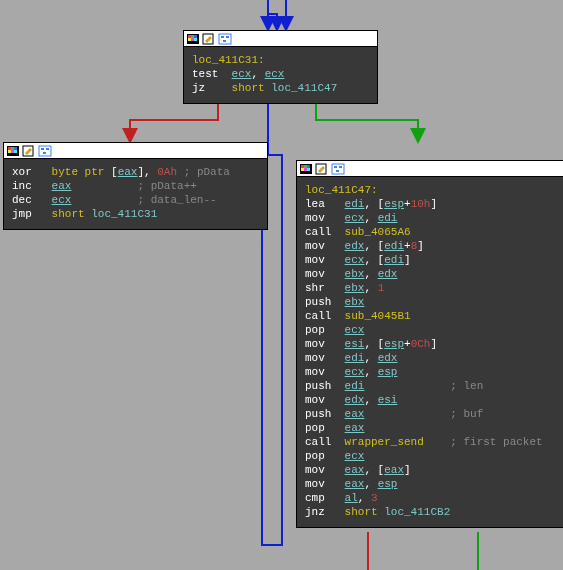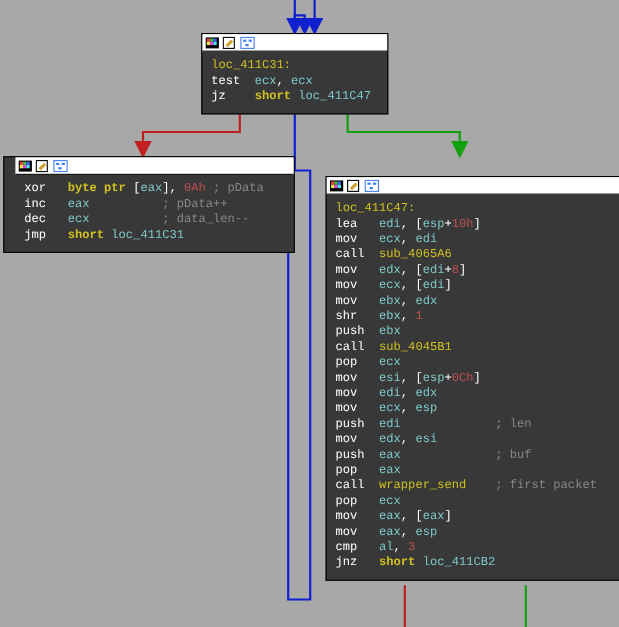--- a/index.html
+++ b/index.html
@@ -49,7 +49,7 @@
   <path d="M 478 532 L 478 570" stroke="#10a010" stroke-width="2" fill="none"></path>
 </svg>
 
-<div class="block" style="left:183px; top:30px; width:170px;">
+<div class="block" style="left:183px; top:30px; width:195px;">
   <div class="titlebar">
     <span class="icon">
         <svg viewBox="0 0 14 12">

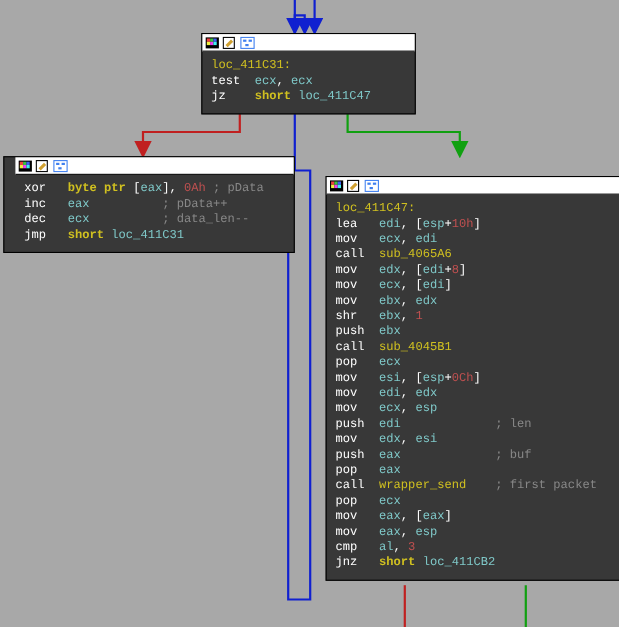--- a/index.html
+++ b/index.html
@@ -12,7 +12,7 @@
   .code { padding: 6px 8px 8px 8px; line-height: 14px; }
   .row { white-space: pre; }
   .mn  { color: #ffffff; } 
-  .reg { color: #7fc8c8; } 
+  .reg { color: #7fc8c8; text-decoration: underline; } 
   .num { color: #c05050; } 
   .lbl { color: #d0c020; } 
   .loc { color: #7fc8c8; } 

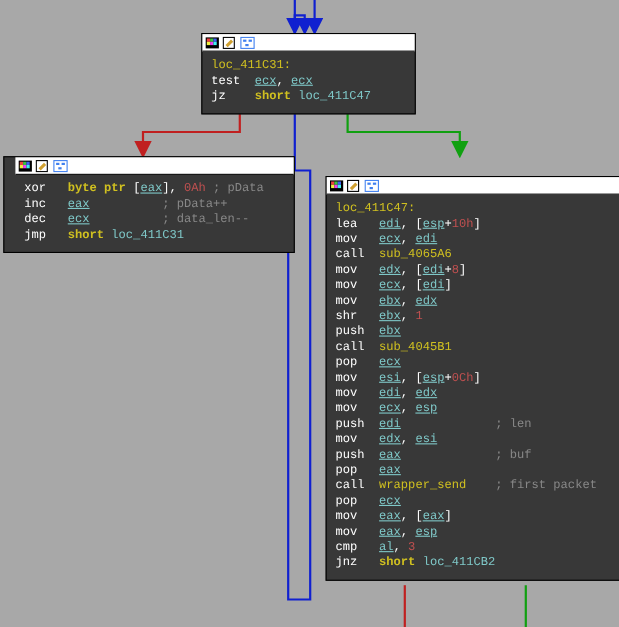--- a/index.html
+++ b/index.html
@@ -16,7 +16,7 @@
   .num { color: #c05050; } 
   .lbl { color: #d0c020; } 
   .loc { color: #7fc8c8; } 
-  .kw  { color: #d0c020; font-weight: bold; } 
+  .kw  { color: #d0c020; } 
   .cmt { color: #888888; }
   .p   { color: #ffffff; } 
 </style>

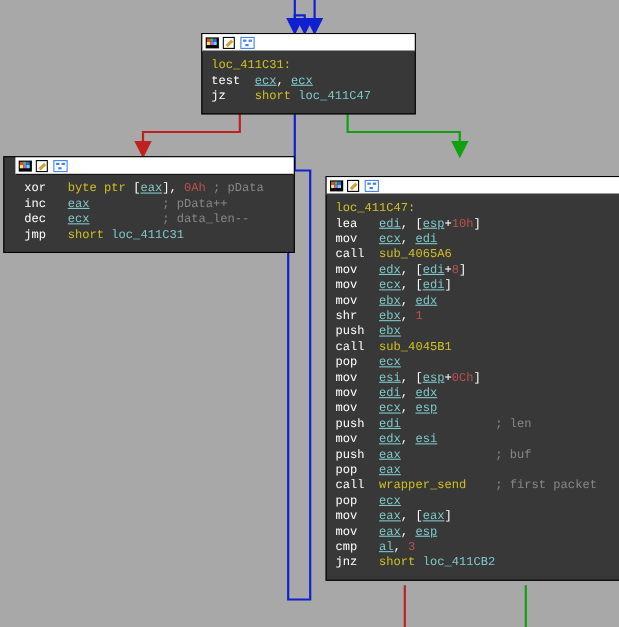--- a/index.html
+++ b/index.html
@@ -84,7 +84,7 @@
     </div>
 </div>
 
-<div class="block" style="left:3px; top:142px; width:265px;padding-left:10px;">
+<div class="block" style="left:3px; top:142px; width:265px;">
   <div class="titlebar">
     <span class="icon">
         <svg viewBox="0 0 14 12">

